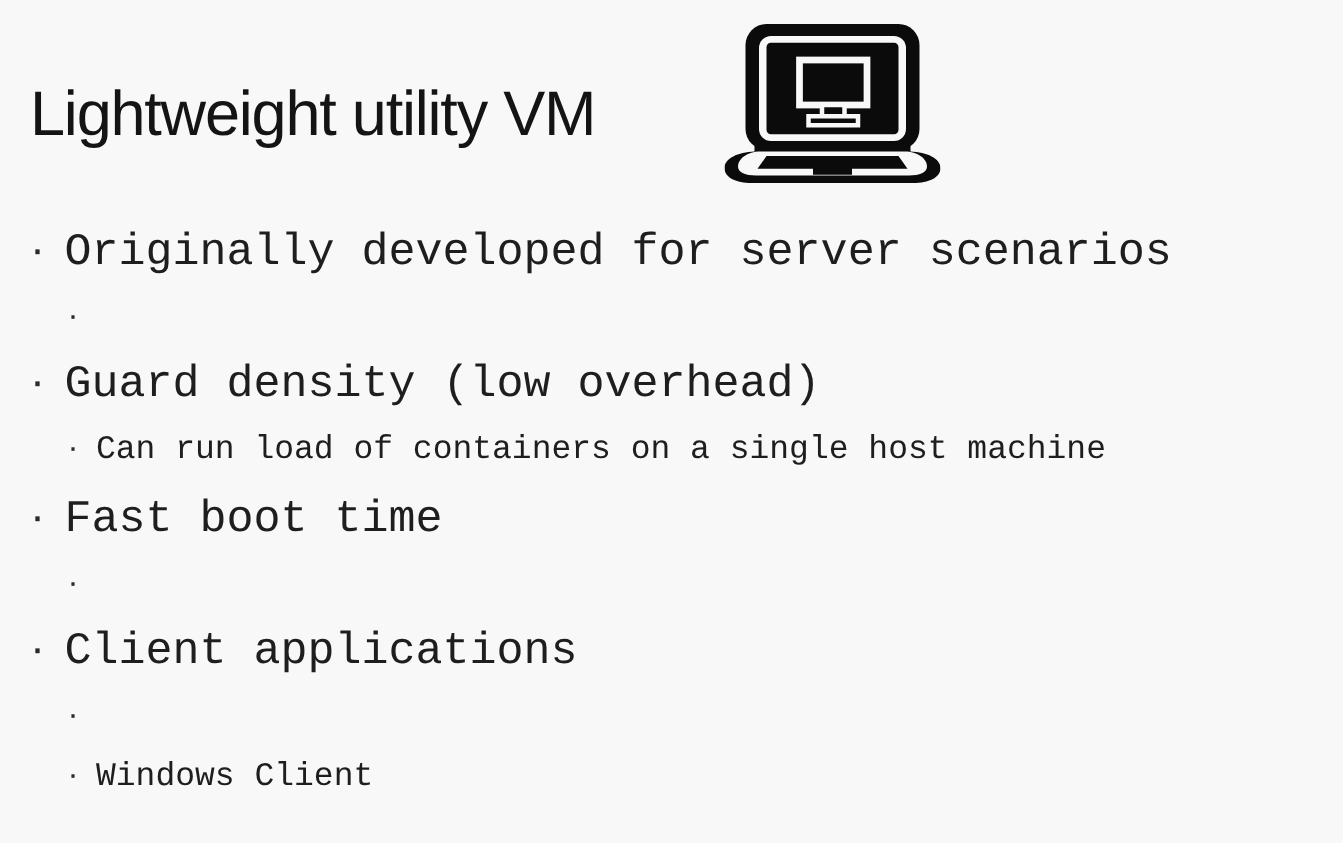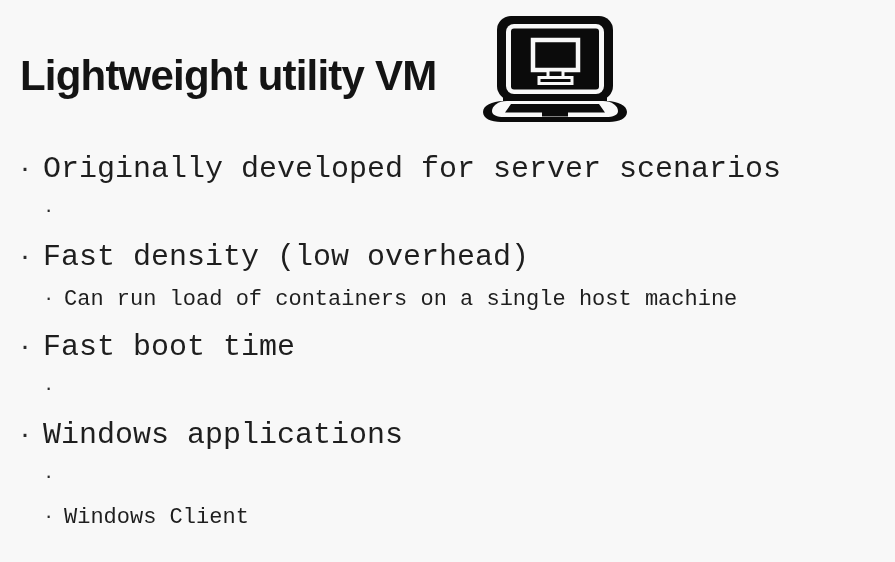--- a/index.html
+++ b/index.html
@@ -28,7 +28,7 @@
     left: 0;
     top: 38px;
     font-size: 42px;
-    font-weight: 700;
+    font-weight: 400;
     letter-spacing: -0.8px;
     color: #141414;
     white-space: nowrap;

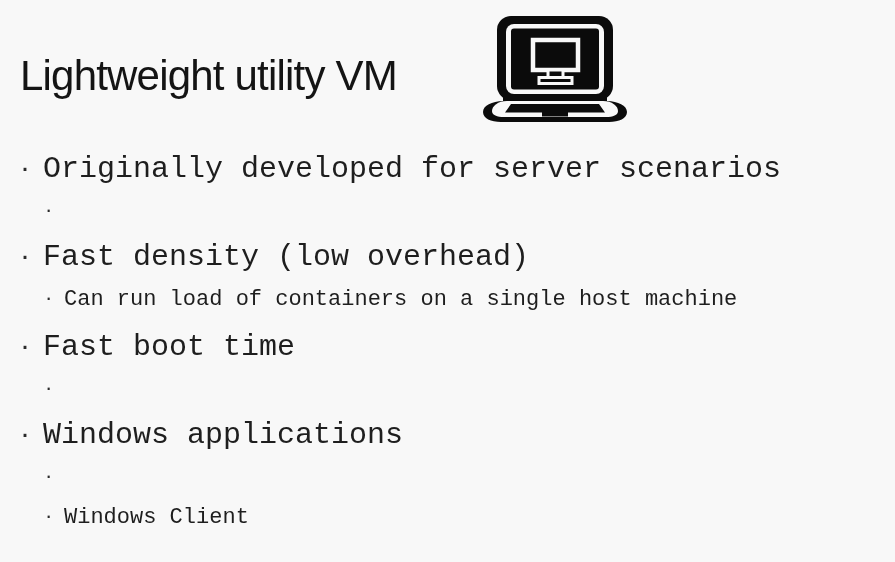--- a/index.html
+++ b/index.html
@@ -116,7 +116,7 @@
 
     <div class="li li-1">
       <span class="bullet">·</span>
-      <span class="li-text">Fast density (low overhead)</span>
+      <span class="li-text">Guard density (low overhead)</span>
     </div>
 
     <div class="li li-2">

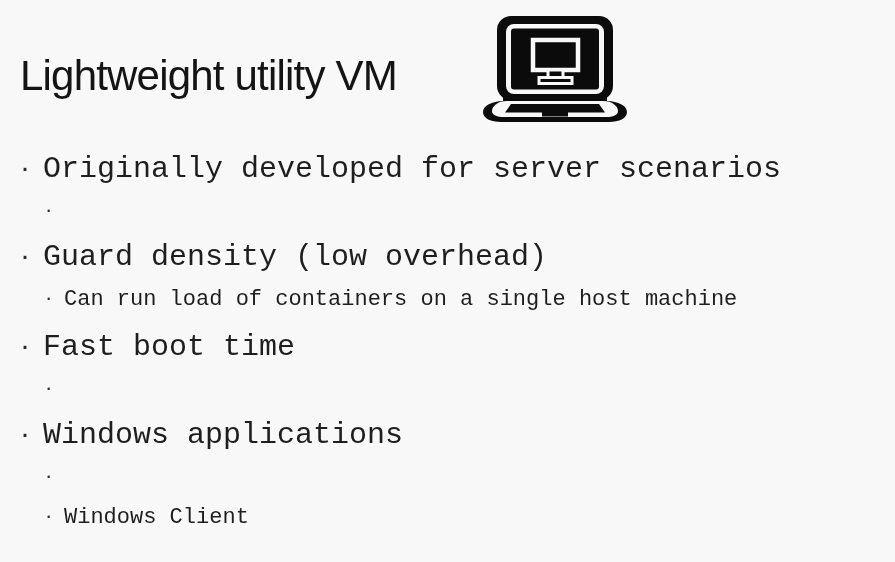--- a/index.html
+++ b/index.html
@@ -135,7 +135,7 @@
 
     <div class="li li-1">
       <span class="bullet">·</span>
-      <span class="li-text">Windows applications</span>
+      <span class="li-text">Client applications</span>
     </div>
 
     <div class="li li-2">

